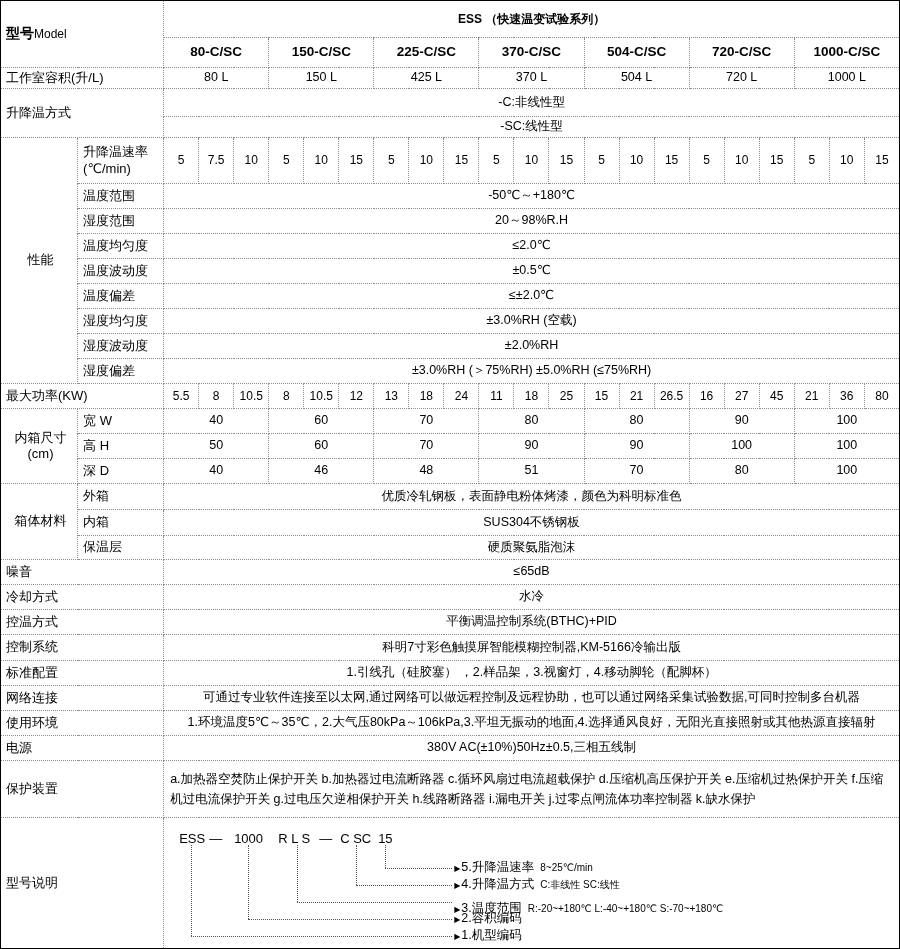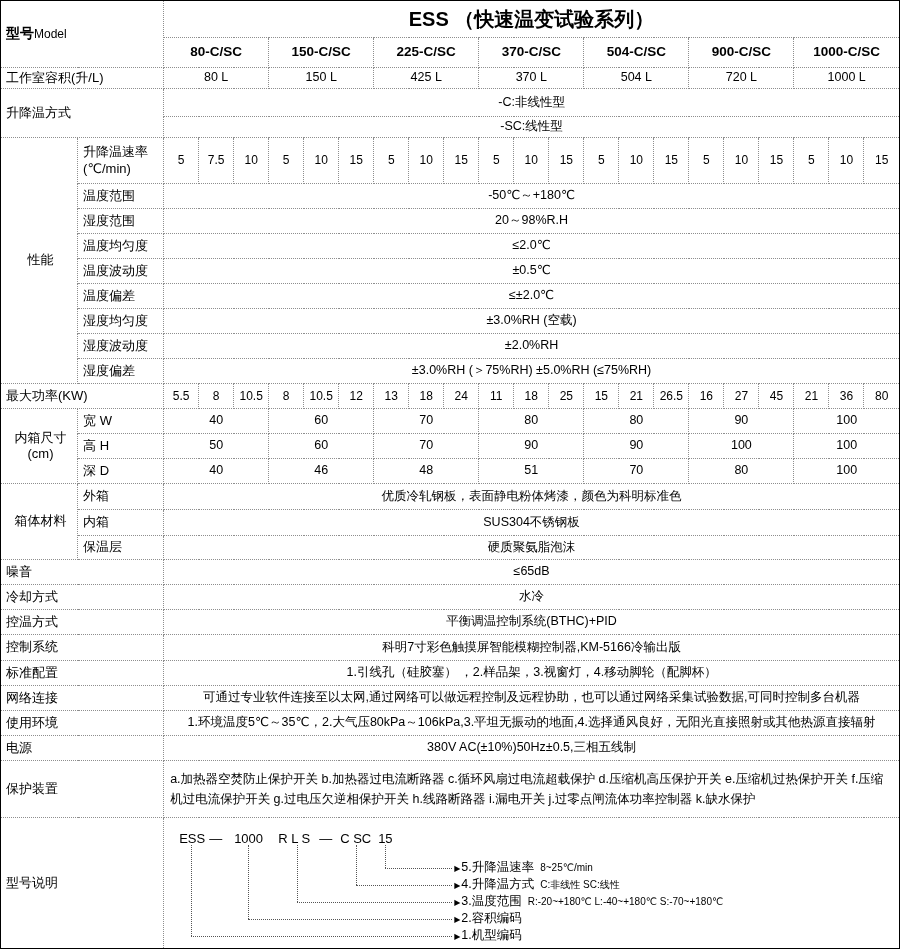--- a/index.html
+++ b/index.html
@@ -18,7 +18,7 @@
   .lbl  { text-align:left; padding-left:5px; font-size:13px; }
   .grp  { text-align:center; padding-left:5px; font-size:13px; }
   .sub  { text-align:left; padding-left:5px; font-size:13px; }
-  .title{ font-size:20px; font-weight:bold; }
+  .title{ font-size:12px; font-weight:bold; }
   .mh   { font-weight:bold; font-size:13.5px; }
   .cnb  { font-weight:bold; font-size:14px; }
   .en   { font-size:12px; font-weight:normal;text-align:right; }

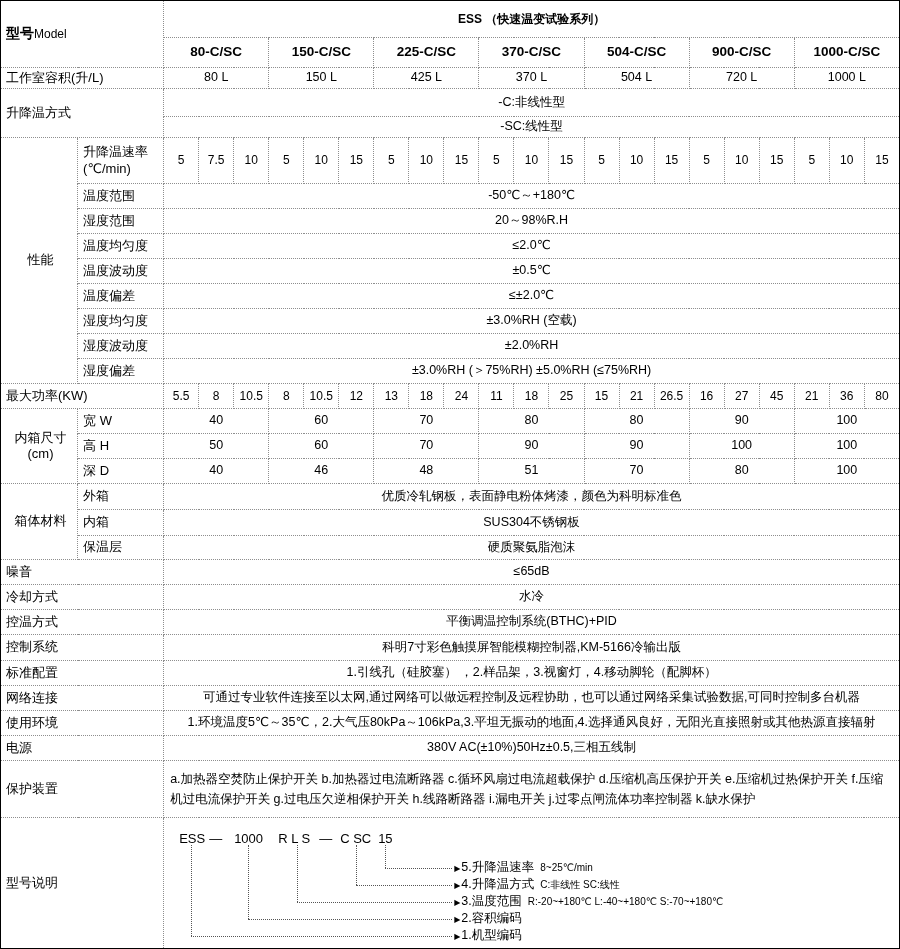--- a/index.html
+++ b/index.html
@@ -81,7 +81,7 @@
   <td class="mh" colspan="3">225-C/SC</td>
   <td class="mh" colspan="3">370-C/SC</td>
   <td class="mh" colspan="3">504-C/SC</td>
-  <td class="mh" colspan="3">900-C/SC</td>
+  <td class="mh" colspan="3">720-C/SC</td>
   <td class="mh" colspan="3">1000-C/SC</td>
 </tr>
 

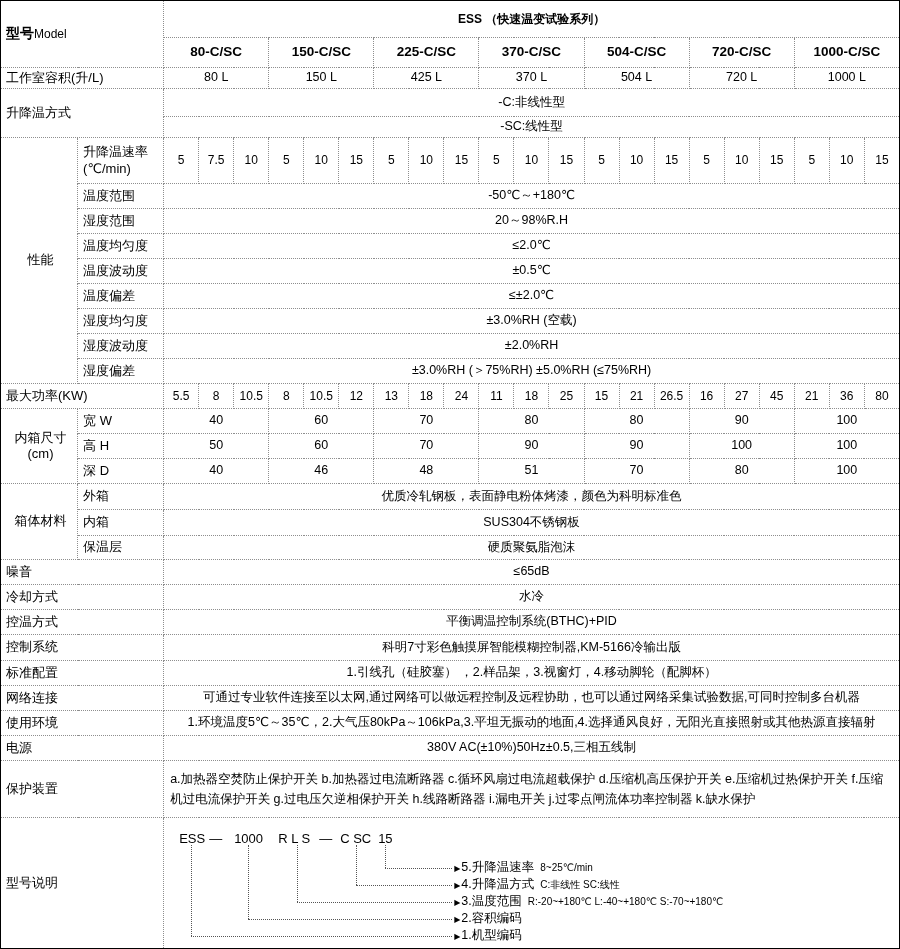--- a/index.html
+++ b/index.html
@@ -302,7 +302,7 @@
 
       <div class="code-item" style="top:41px"><span class="arrow">▶</span><span class="name">5.升降温速率</span><span class="detail">8~25℃/min</span></div>
       <div class="code-item" style="top:58px"><span class="arrow">▶</span><span class="name">4.升降温方式</span><span class="detail">C:非线性  SC:线性</span></div>
-      <div class="code-item" style="top:75px"><span class="arrow">▶</span><span class="name">3.温度范围</span><span class="detail">R:-20~+180℃  L:-40~+180℃ S:-70~+180℃</span></div>
+      <div class="code-item" style="top:82px"><span class="arrow">▶</span><span class="name">3.温度范围</span><span class="detail">R:-20~+180℃  L:-40~+180℃ S:-70~+180℃</span></div>
       <div class="code-item" style="top:92px"><span class="arrow">▶</span><span class="name">2.容积编码</span><span class="detail"></span></div>
       <div class="code-item" style="top:109px"><span class="arrow">▶</span><span class="name">1.机型编码</span><span class="detail"></span></div>
     </div>

